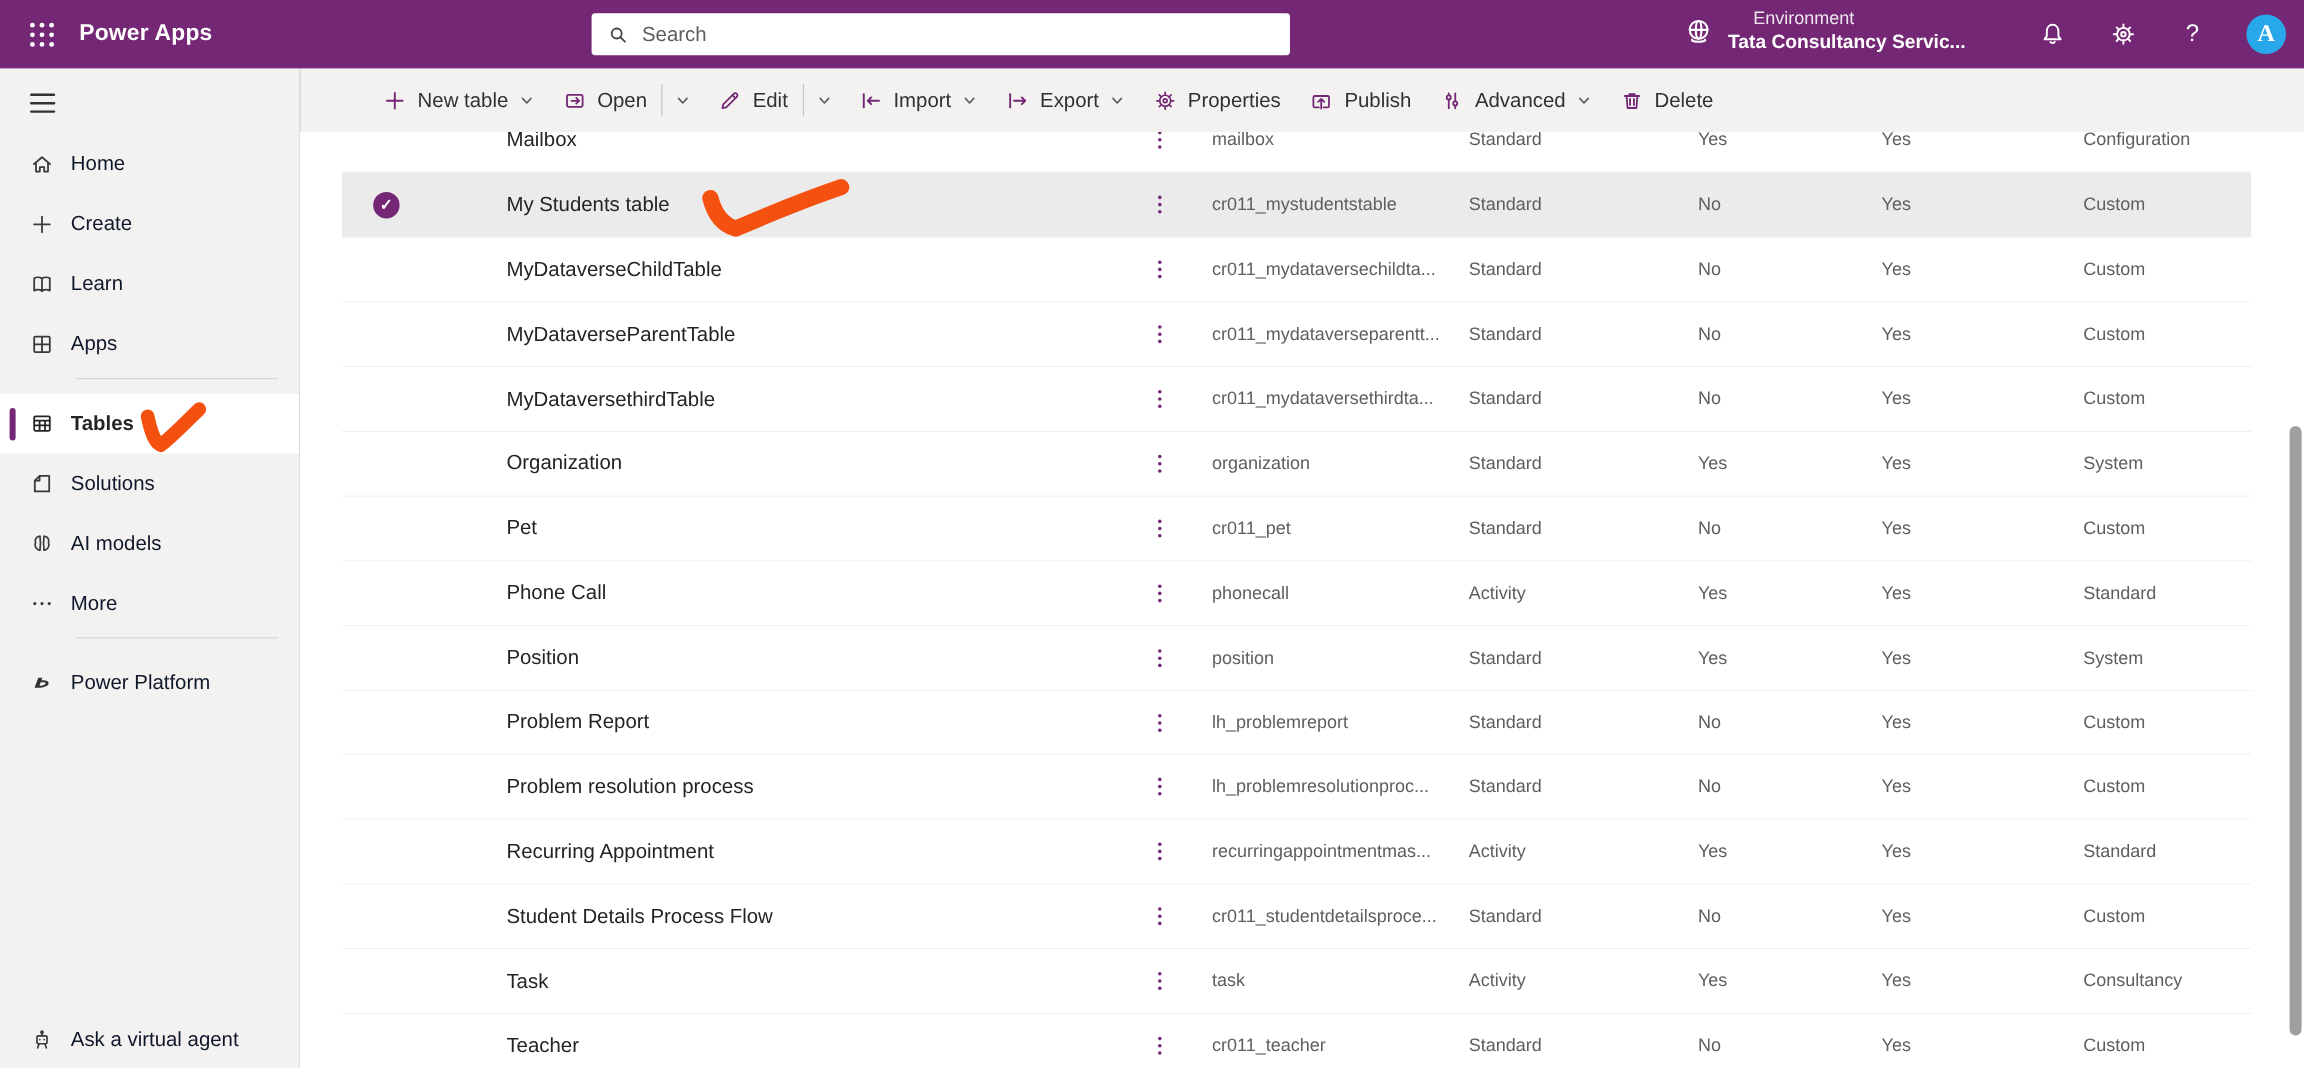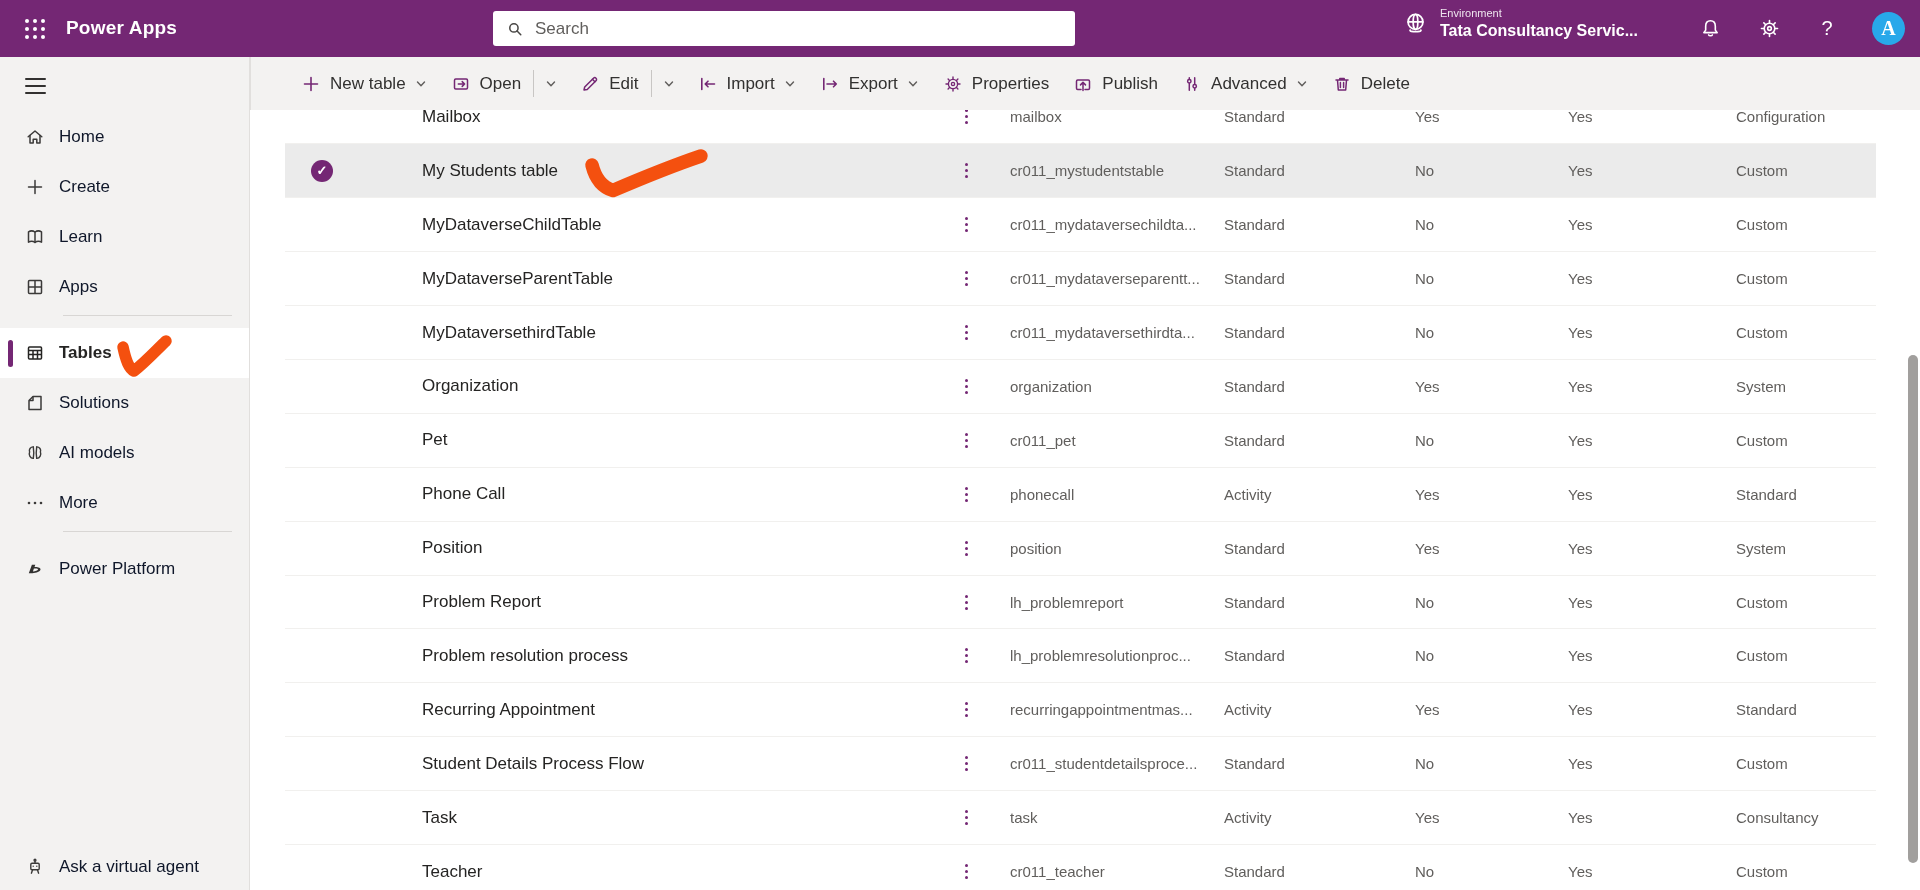--- a/index.html
+++ b/index.html
@@ -21,7 +21,7 @@
 .top-search .ph{font-size:17px;color:#605e5c;}
 .env{position:absolute;left:1402px;top:7px;display:flex;align-items:center;gap:11px;color:#fff;cursor:pointer;}
 .env-texts{display:flex;flex-direction:column;line-height:1.25;}
-.env-label{font-size:11px;color:rgba(255,255,255,.88);}
+.env-label{font-size:15px;color:rgba(255,255,255,.88);margin-left:21px;}
 .env-name{font-size:16px;font-weight:700;}
 .tico{position:absolute;top:13px;width:30px;height:30px;display:flex;align-items:center;justify-content:center;cursor:pointer;}
 .help-glyph{color:#fff;font-size:20px;font-weight:400;}

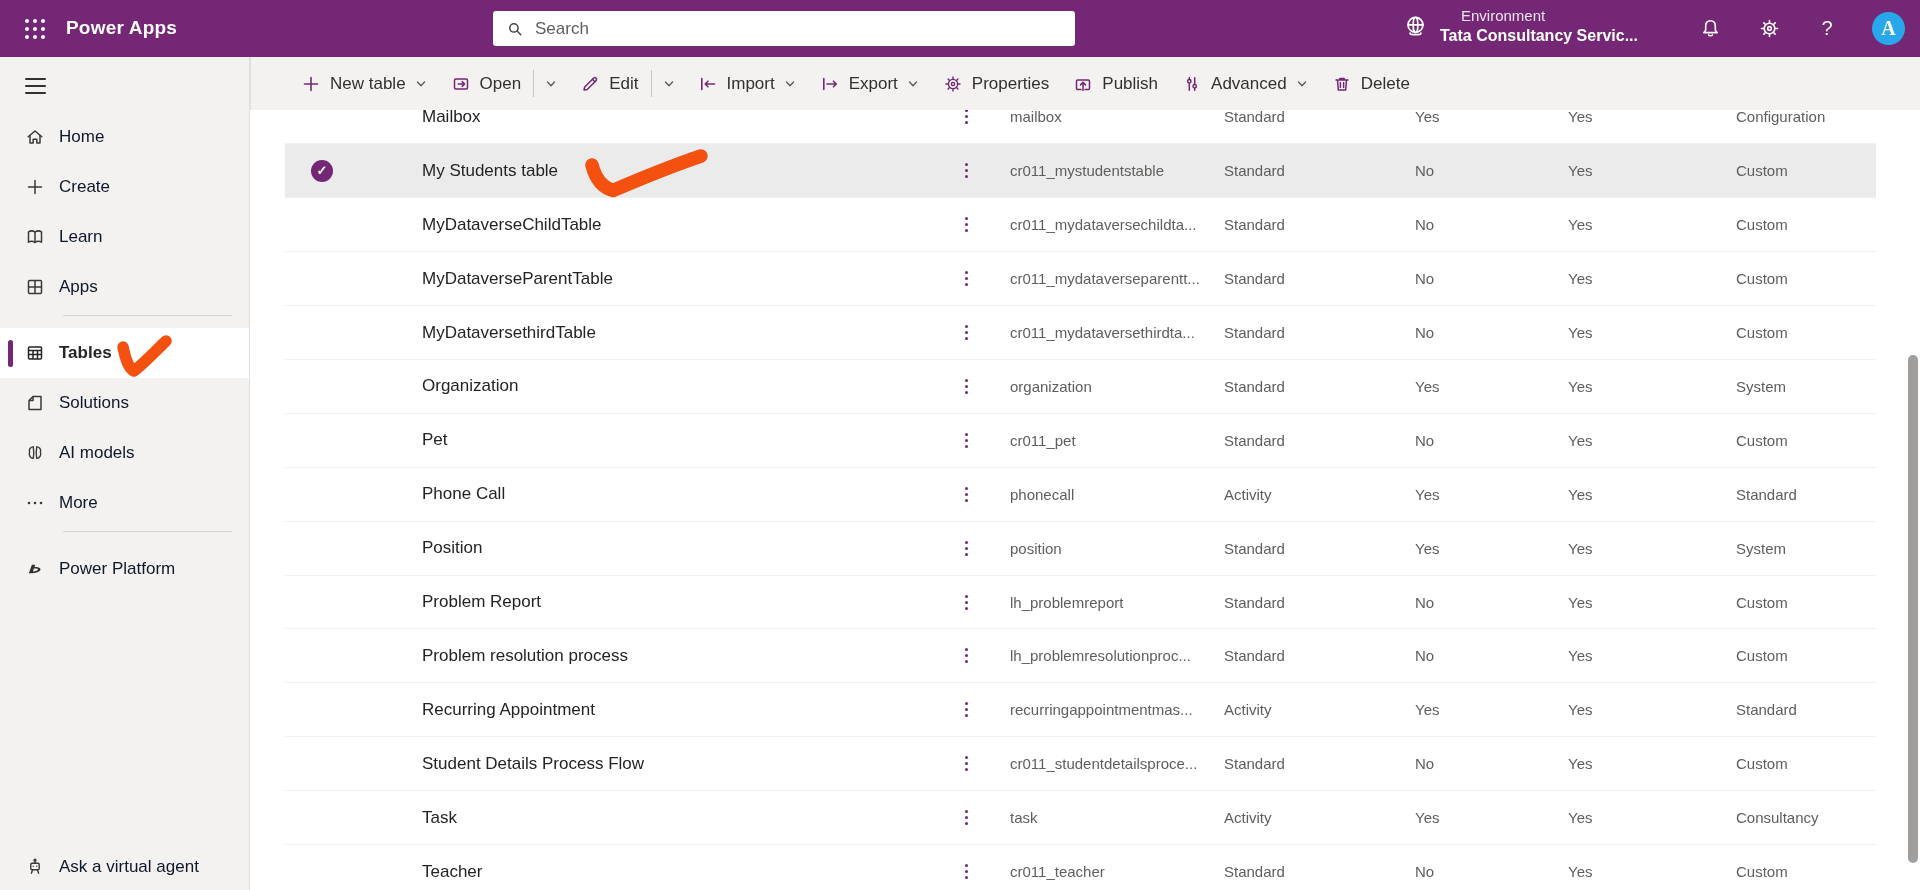--- a/index.html
+++ b/index.html
@@ -28,7 +28,7 @@
 .avatar{position:absolute;left:1872px;top:12px;width:33px;height:33px;border-radius:50%;background:var(--avatar-bg);color:#fff;display:flex;align-items:center;justify-content:center;font-family:"Liberation Serif",serif;font-weight:700;font-size:20px;cursor:pointer;}
 
 
-.toolbar{position:absolute;left:250px;top:57px;width:1670px;height:53px;background:var(--toolbar-bg);display:flex;align-items:center;padding-left:38px;z-index:10;border-left:1px solid #e1dfdd;}
+.toolbar{position:absolute;left:250px;top:57px;width:1670px;height:53px;background:var(--toolbar-bg);display:flex;align-items:center;padding-left:56px;z-index:10;border-left:1px solid #e1dfdd;}
 .tbtn{display:flex;align-items:center;gap:9px;padding:0 12px;height:100%;font-size:17px;color:#323130;cursor:pointer;white-space:nowrap;}
 .chev-btn{display:flex;align-items:center;padding:0 11px;height:100%;cursor:pointer;}
 .vdiv{width:1px;height:27px;background:#c8c6c4;}

